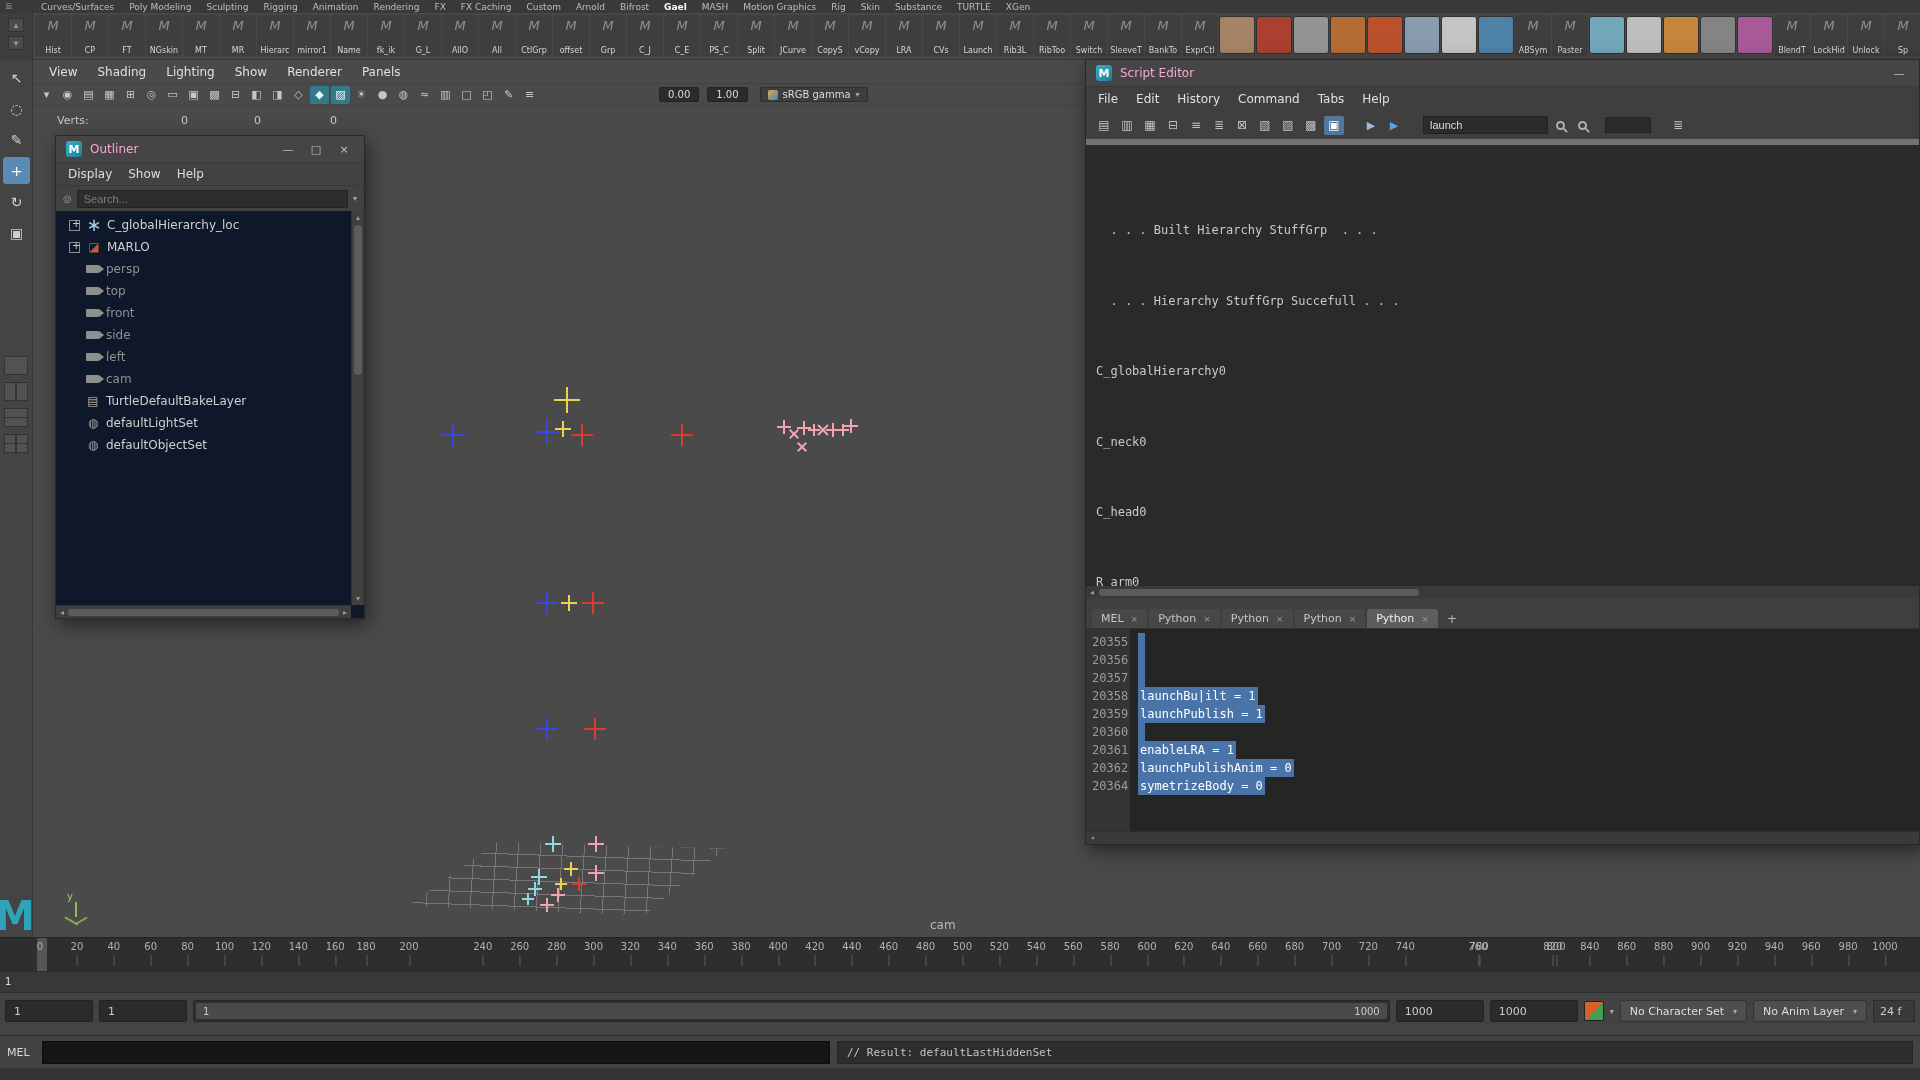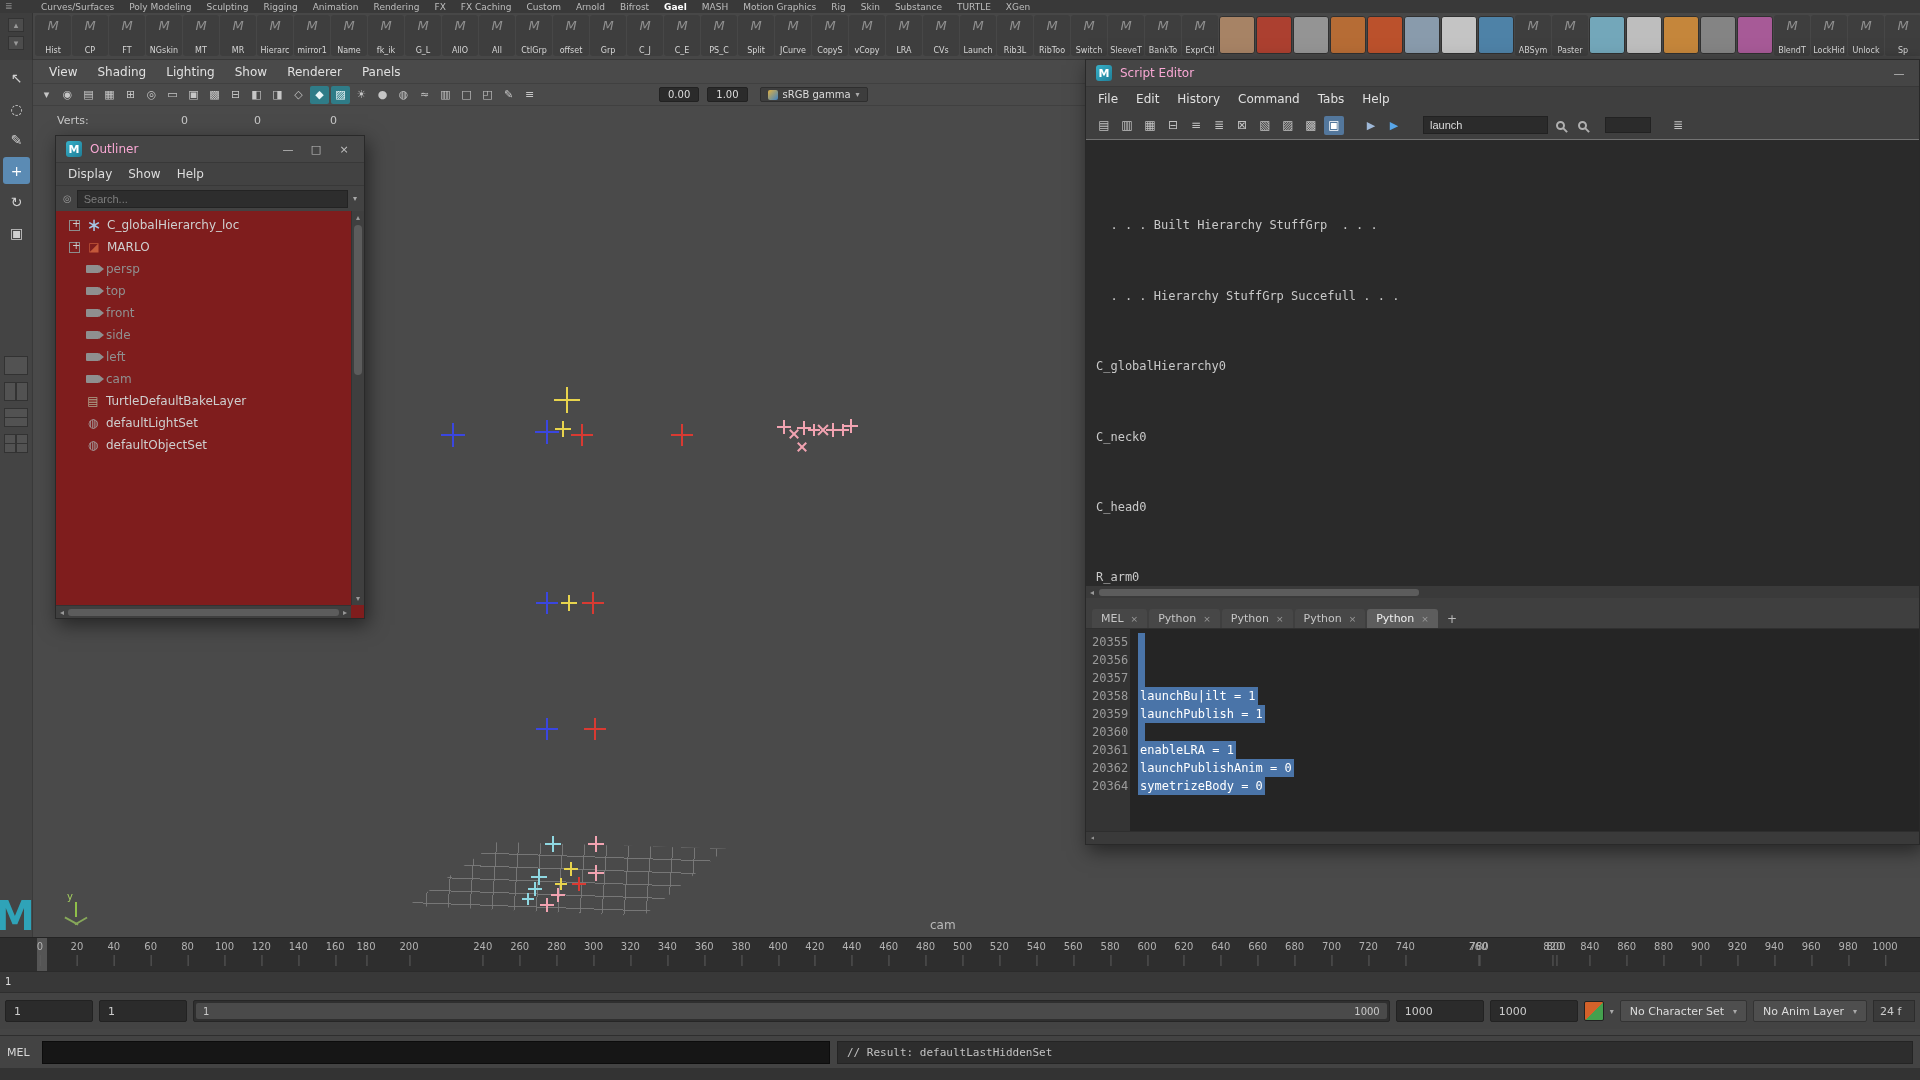--- a/index.html
+++ b/index.html
@@ -70,7 +70,7 @@
   .filter-icon{font-size:10px;color:#9a9a9a;}
   .outliner-search{flex:1;height:18px;background:#2d2d2d;border:1px solid #232323;color:#bbb;font-size:11px;padding:0 6px;}
   .outliner-search::placeholder{color:#7d7d7d;}
-  .outliner-tree{flex:1;background:#7f1d1d;position:relative;overflow:hidden;padding-top:3px;}
+  .outliner-tree{flex:1;background:#0f172a;position:relative;overflow:hidden;padding-top:3px;}
   .tree-row{height:22px;display:flex;align-items:center;padding-left:12px;font-size:12px;color:#cfcfcf;}
   .tree-expander{width:13px;height:13px;margin-right:3px;position:relative;flex:none;}
   .tree-expander[data-expander="true"]{border:1px solid #8d8d8d;width:11px;height:11px;margin:1px 5px 1px 1px;}

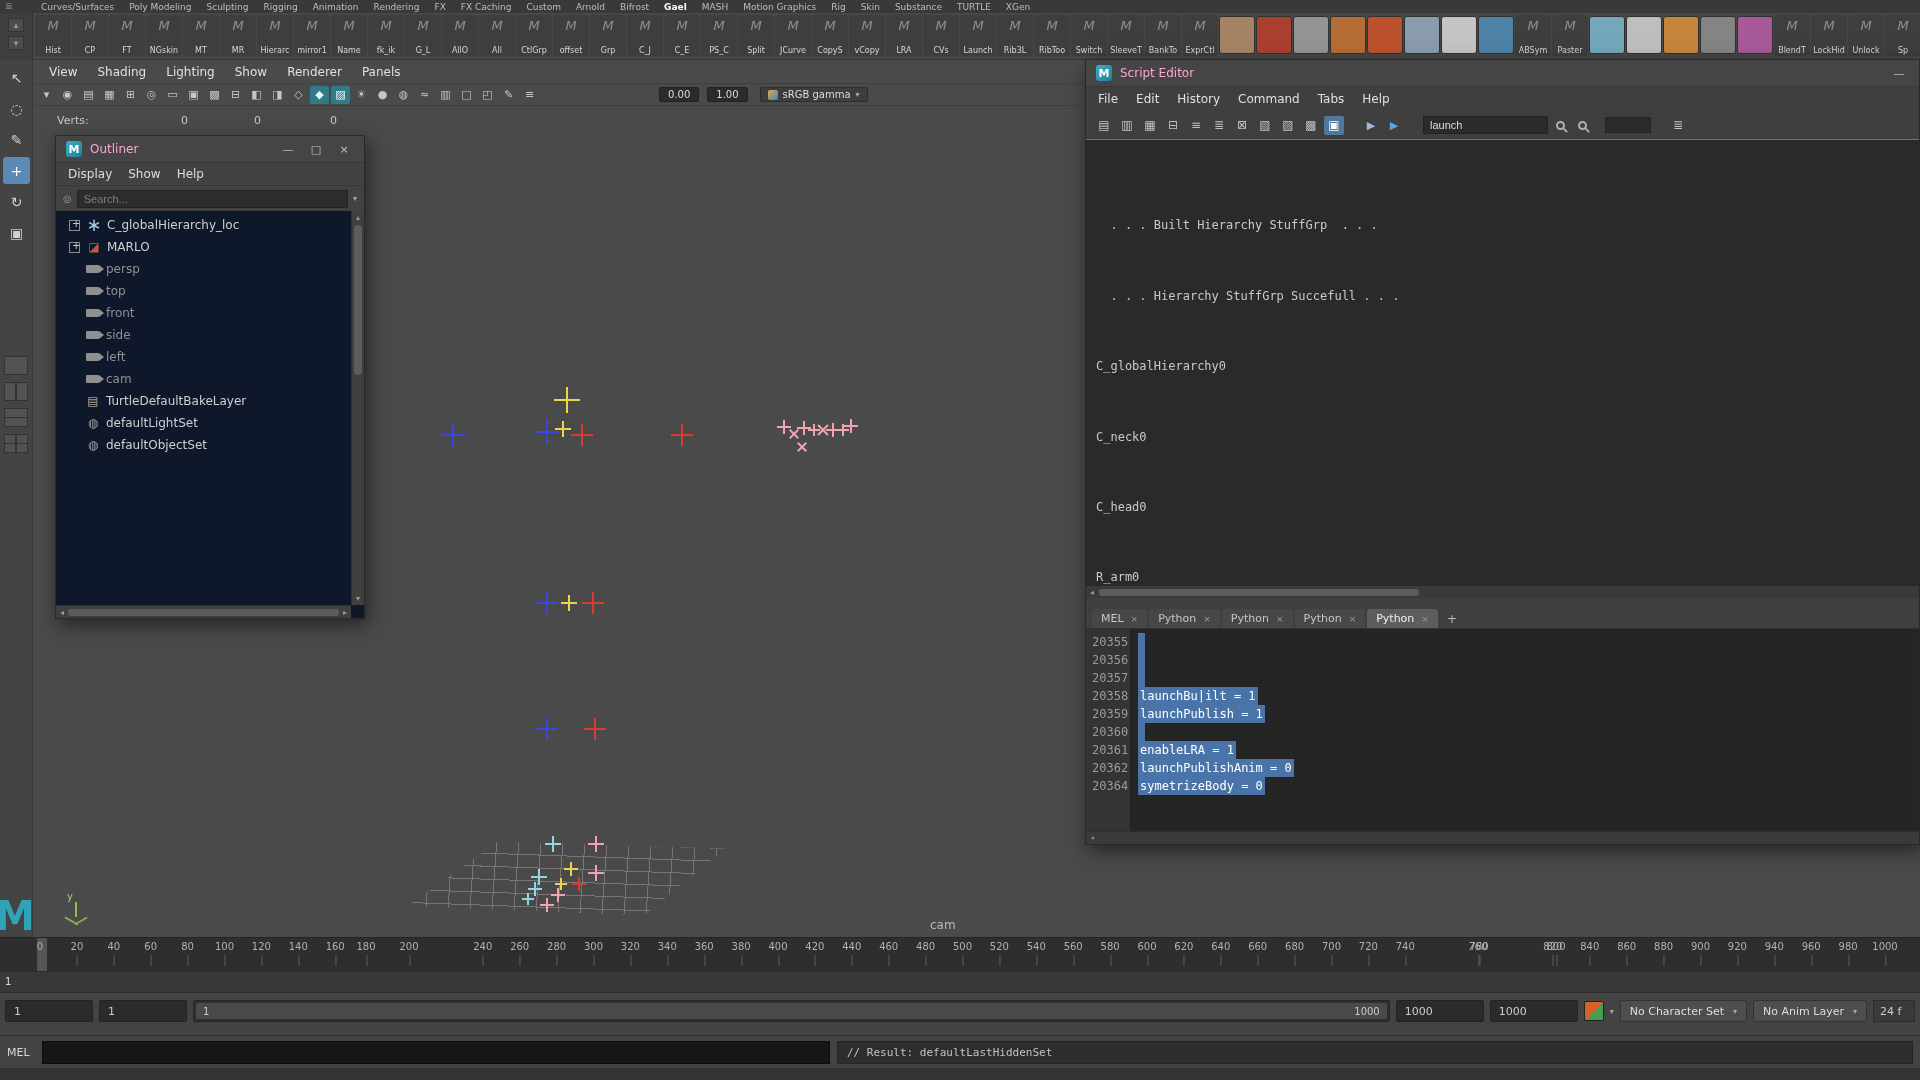--- a/index.html
+++ b/index.html
@@ -101,7 +101,7 @@
   .mag::after{content:"";position:absolute;width:6px;height:2px;background:#b0b0b0;transform:rotate(45deg);right:-5px;bottom:-3px;}
   .se-minifield{width:46px;height:16px;background:#2b2b2b;border:1px solid #222;margin-left:10px;}
   .se-right-icon{margin-left:14px;}
-  .se-history{height:447px;background:#2a2a2a;border-top:1px solid #737373;font-family:"DejaVu Sans Mono","Liberation Mono",monospace;font-size:12px;line-height:17.6px;color:#c9c9c9;padding:7px 0 0 10px;white-space:pre;overflow:hidden;flex:none;}
+  .se-history{height:447px;background:#2a2a2a;border-top:6px solid #737373;font-family:"DejaVu Sans Mono","Liberation Mono",monospace;font-size:12px;line-height:17.6px;color:#c9c9c9;padding:7px 0 0 10px;white-space:pre;overflow:hidden;flex:none;}
   .se-hscroll{height:12px;background:#3a3a3a;display:flex;align-items:center;font-size:8px;color:#999;padding:0 4px;flex:none;}
   .se-hthumb{width:320px;height:7px;background:#5c5c5c;border-radius:3px;margin-left:5px;}
   .se-gap{height:8px;flex:none;}

